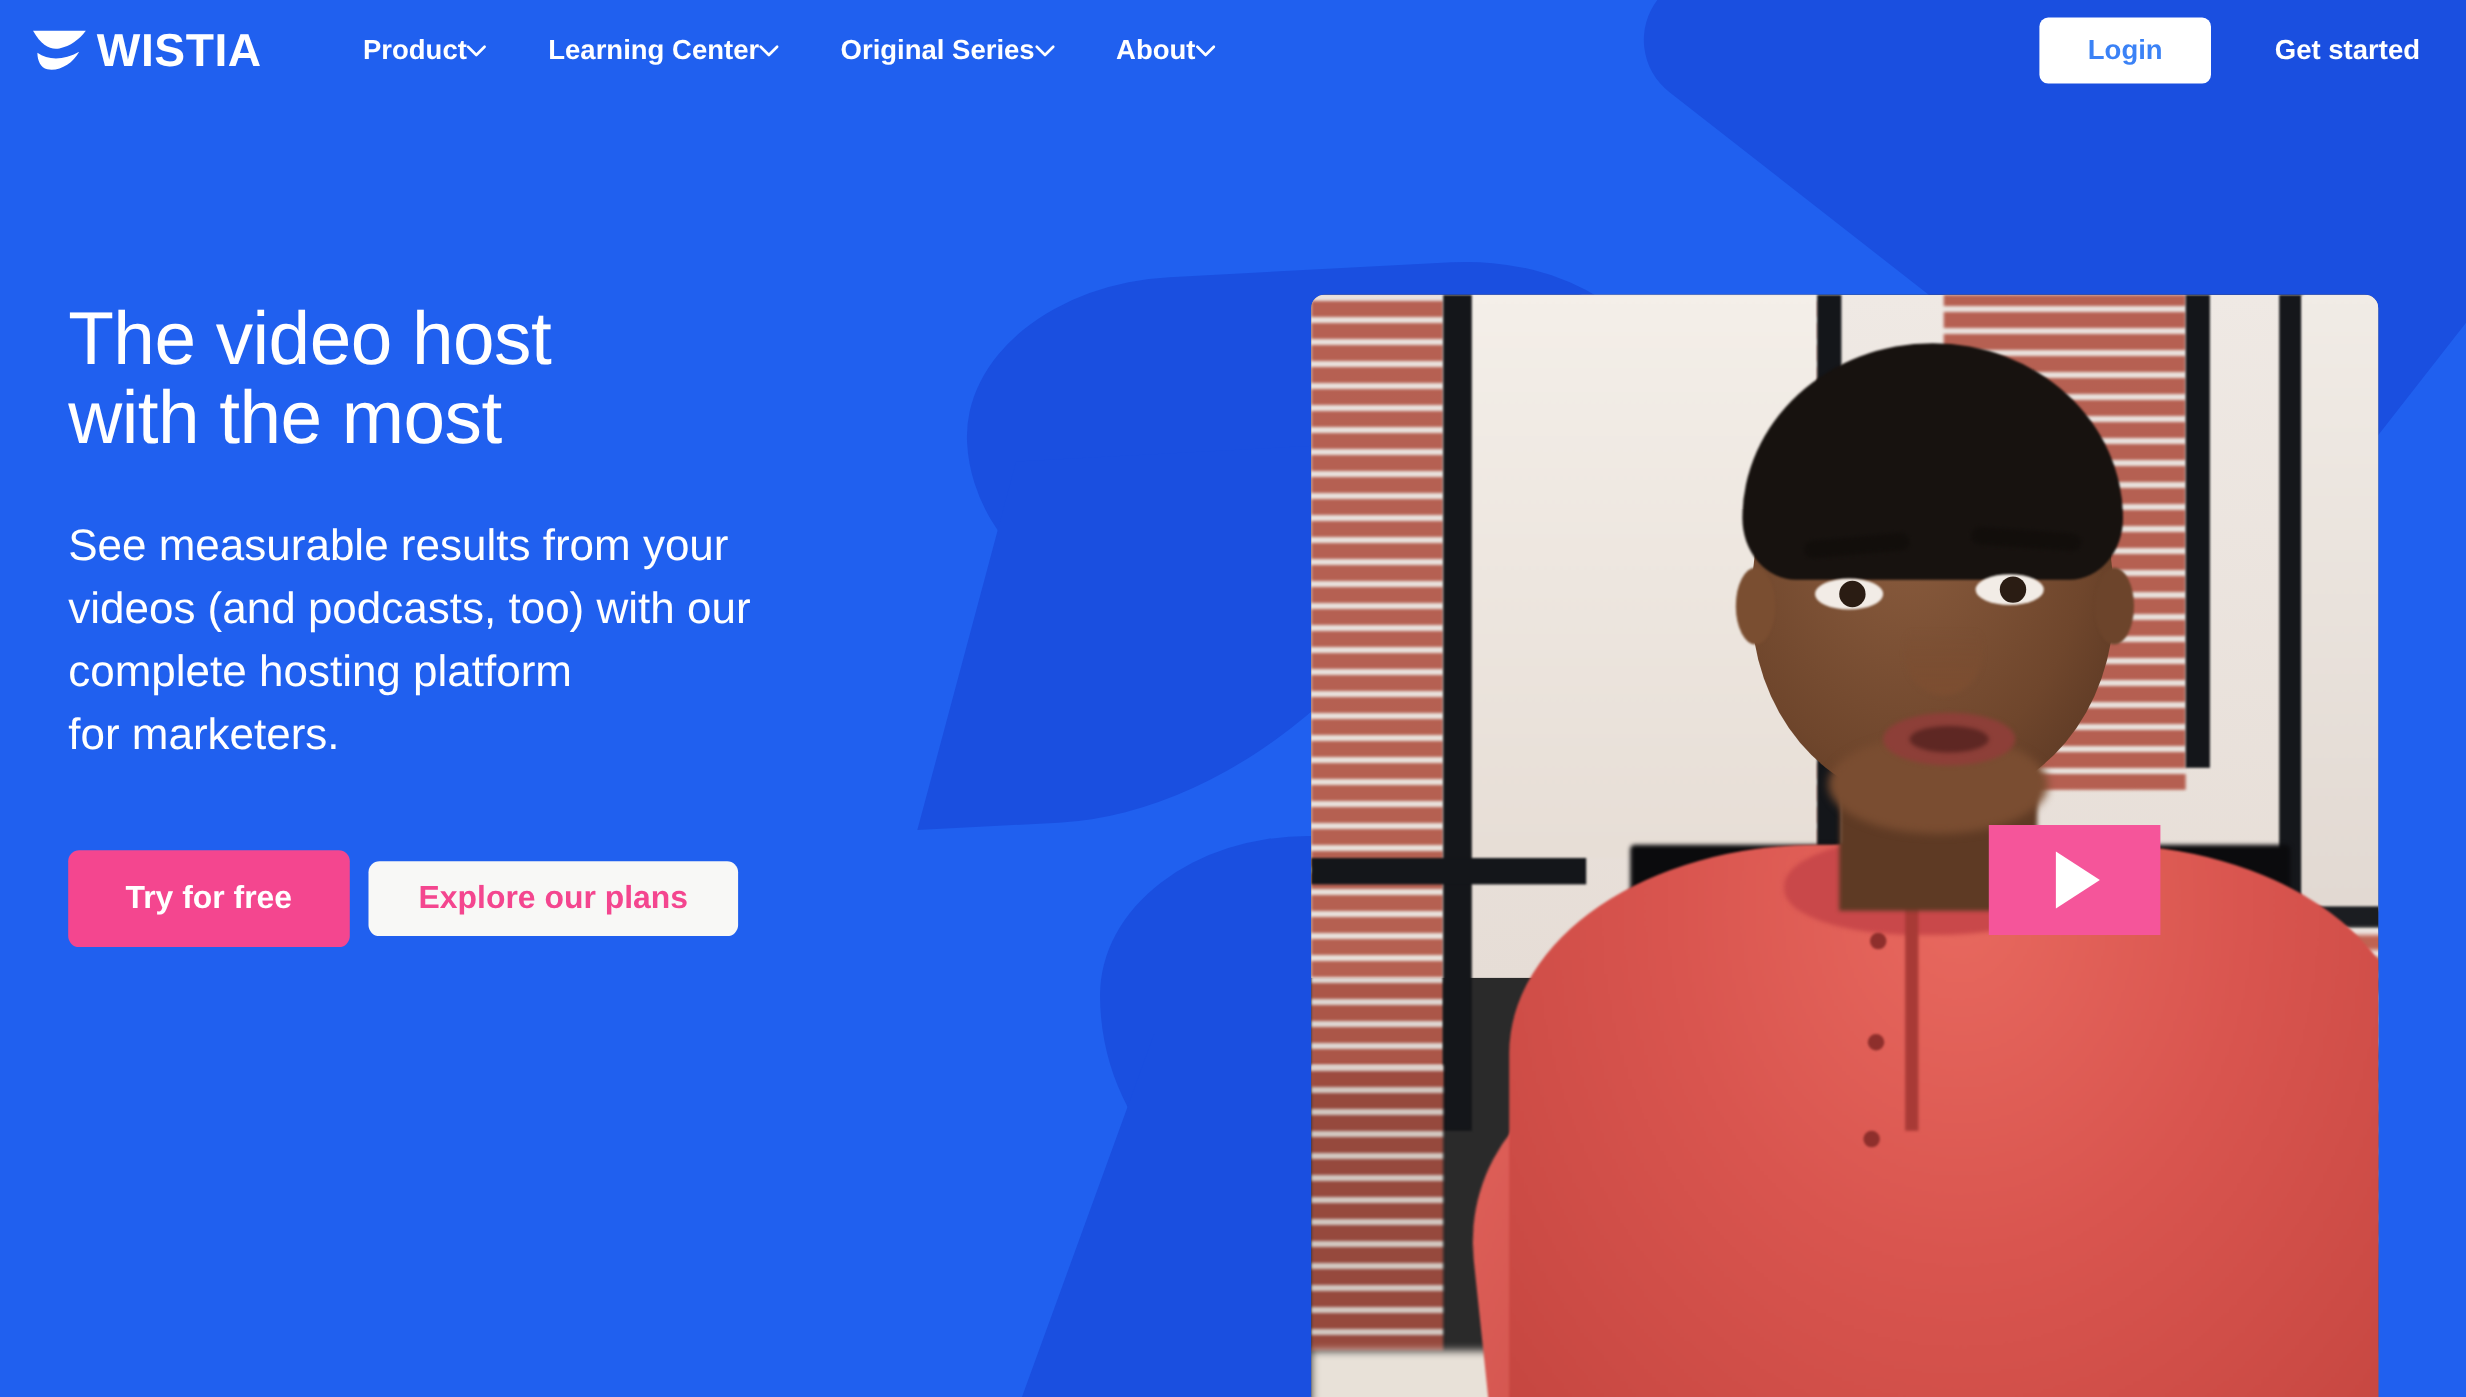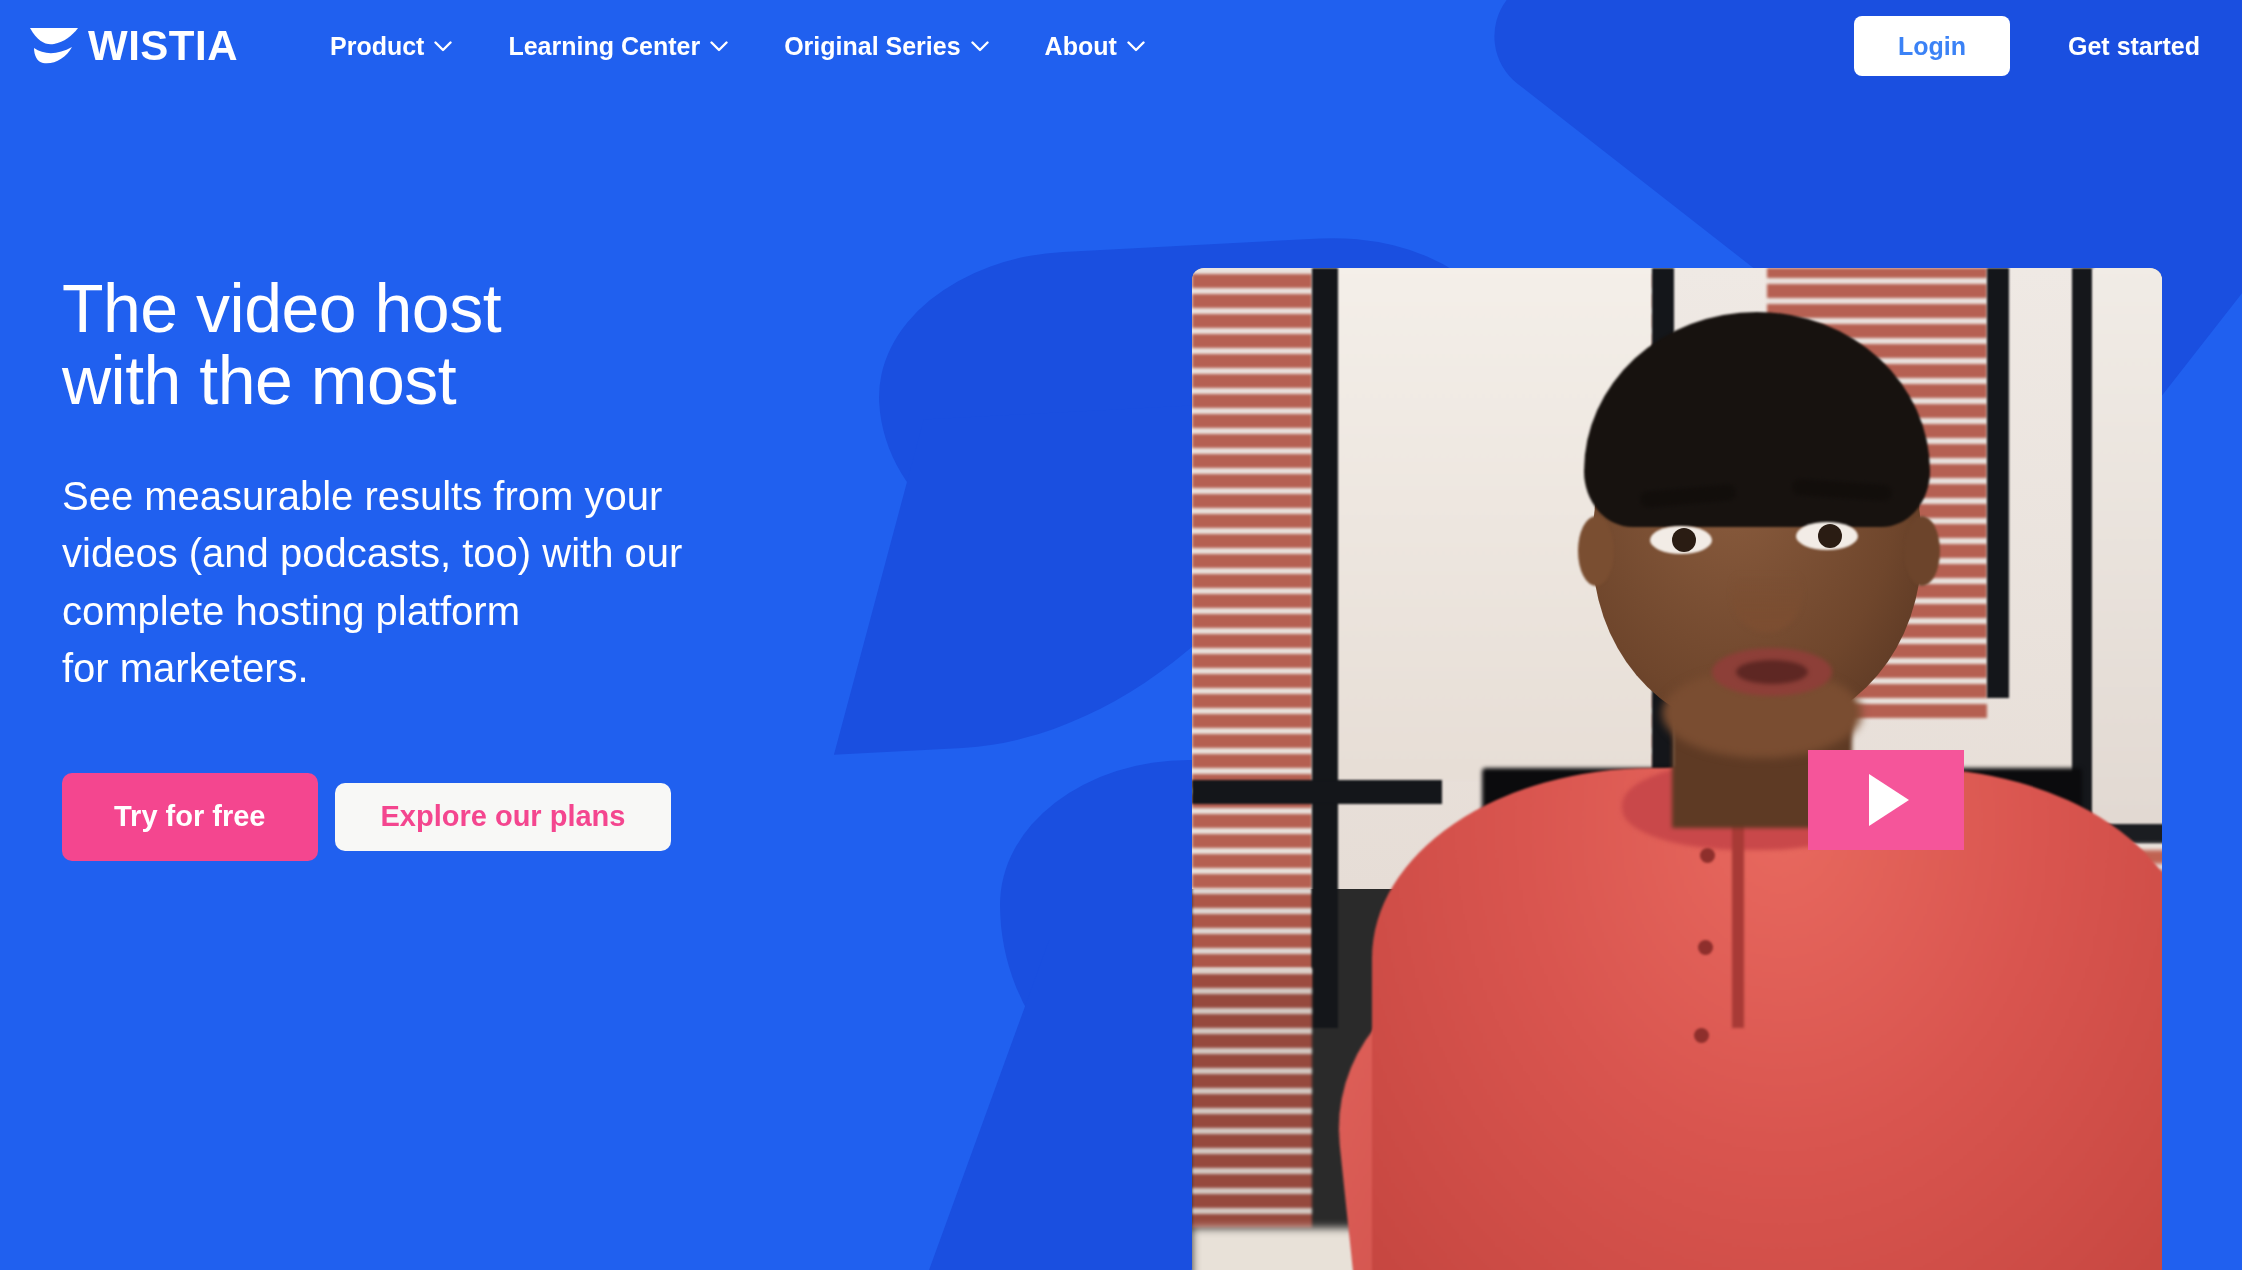--- a/index.html
+++ b/index.html
@@ -86,7 +86,7 @@
 
   .nav { display:flex; align-items:center; gap:0; }
   .nav-item {
-    display:flex; align-items:center; gap:10px;
+    display:flex; align-items:center; 
     color:#ffffff;
     font-size:25px;
     font-weight:700;

